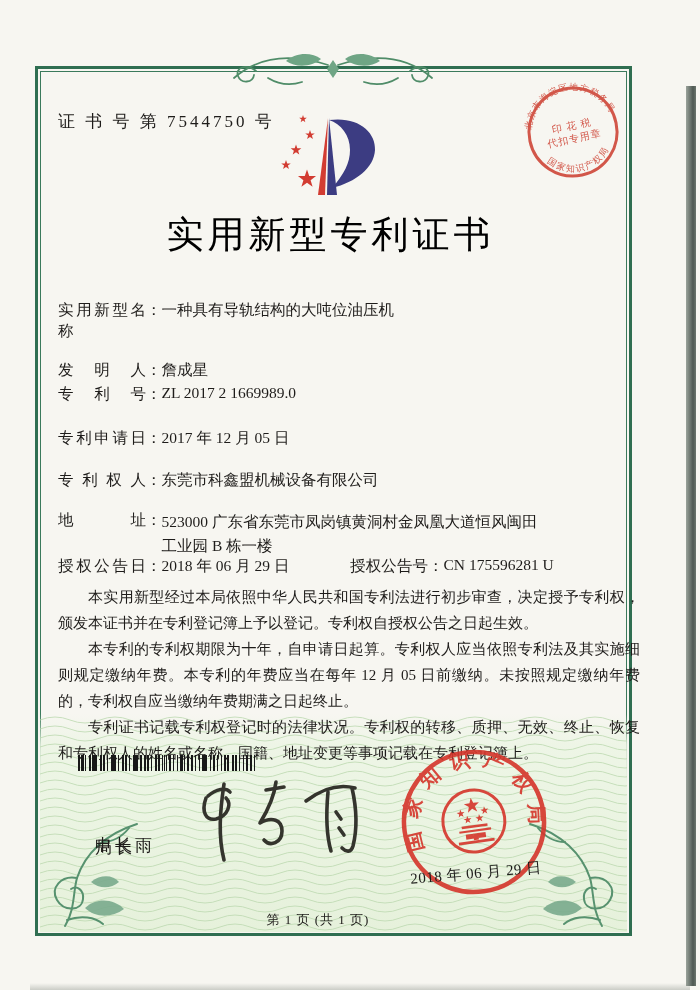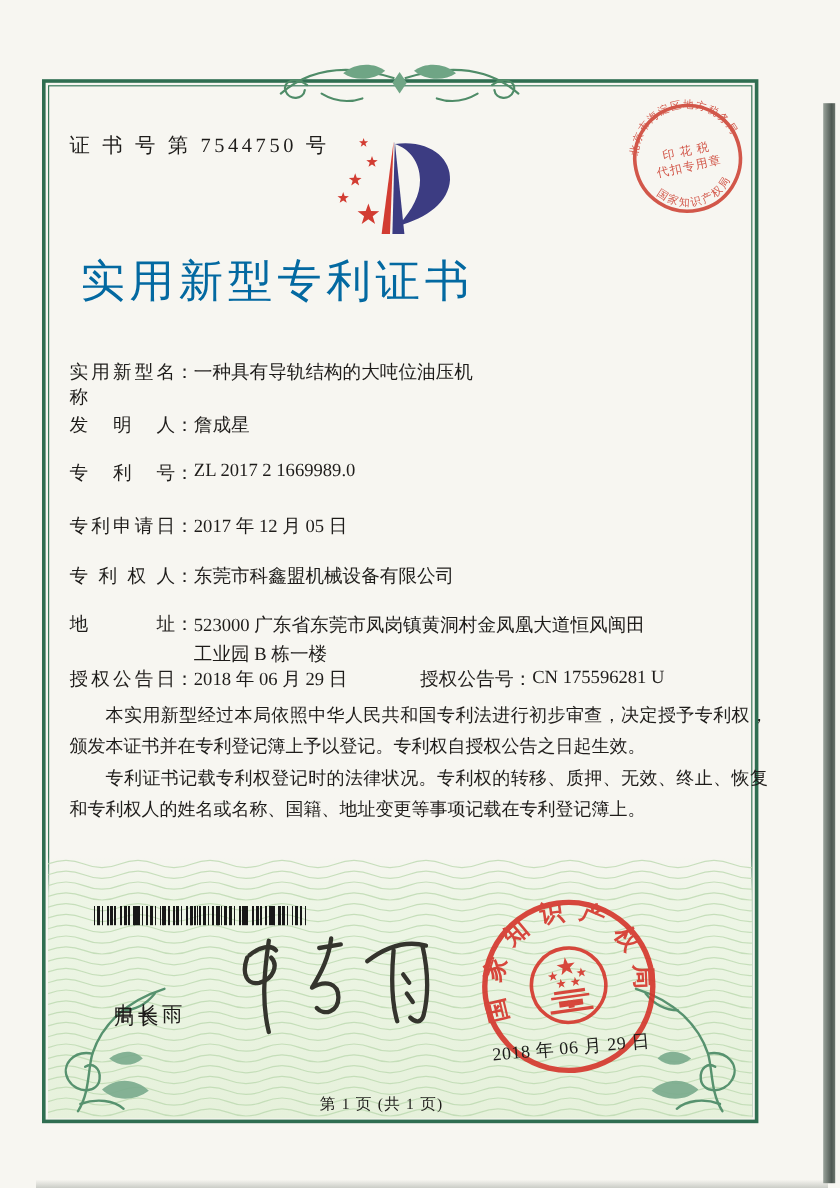--- a/index.html
+++ b/index.html
@@ -25,8 +25,8 @@
   .cert-no{left:58px;top:110px;font-size:17px;letter-spacing:3px;z-index:2;}
   .logo{left:272px;top:106px;z-index:2;}
   .tax-stamp{left:523px;top:82px;z-index:3;opacity:.92;transform:rotate(-12deg);}
-  .title{left:35px;top:210px;width:591px;text-align:left;font-size:37px;
-    letter-spacing:4px;font-weight:500;color:#0369a1;z-index:2;padding-left:32px;}
+  .title{left:35px;top:210px;width:591px;text-align:center;font-size:37px;
+    letter-spacing:4px;font-weight:500;color:#000000;z-index:2;}
   .row{left:58px;width:580px;font-size:15.5px;z-index:2;}
   .flabel{display:inline-block;width:88px;text-align:justify;text-align-last:justify;vertical-align:top;}
   .flabel-r{display:inline-block;width:78px;text-align:justify;text-align-last:justify;vertical-align:top;}

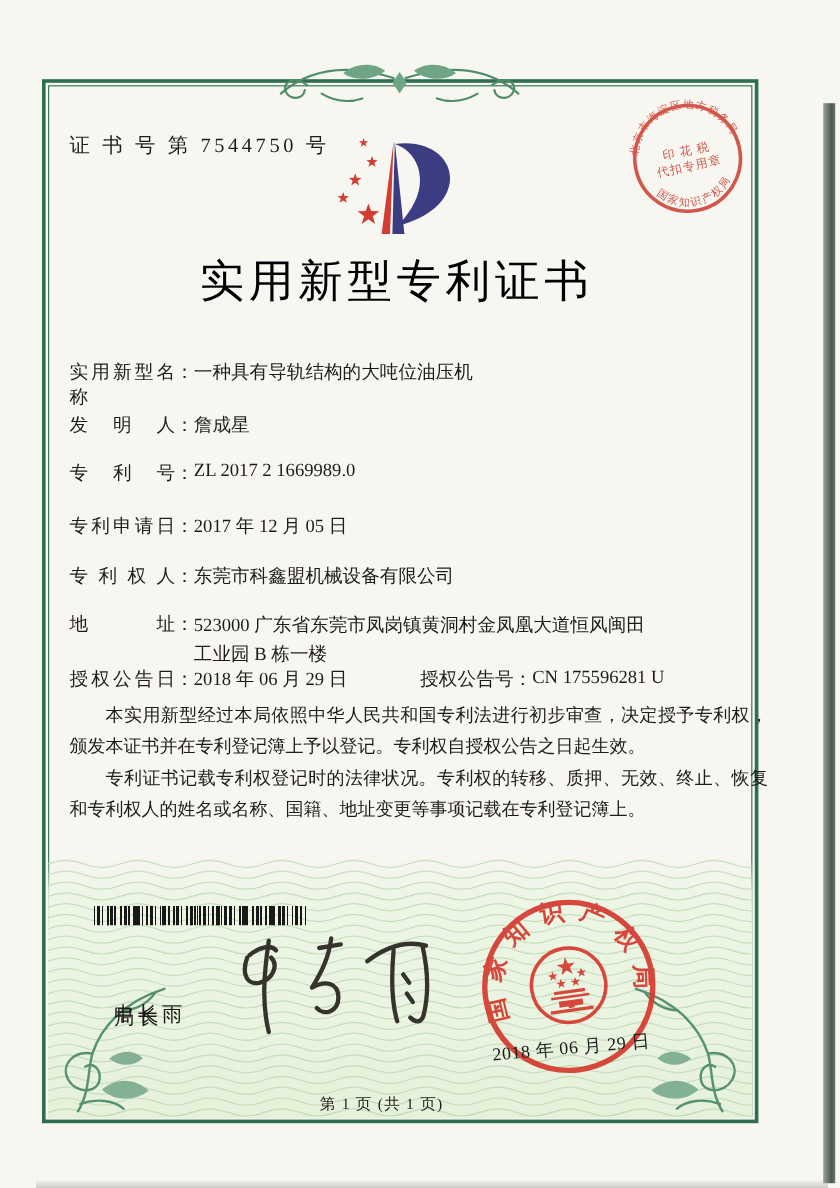--- a/index.html
+++ b/index.html
@@ -178,7 +178,7 @@
 <div class="abs row" style="top:300px">
   <span class="flabel">实用新型名称</span><span class="colon">：</span><span class="fvalue">一种具有导轨结构的大吨位油压机</span>
 </div>
-<div class="abs row" style="top:344px">
+<div class="abs row" style="top:360px">
   <span class="flabel">发明人</span><span class="colon">：</span><span class="fvalue">詹成星</span>
 </div>
 <div class="abs row" style="top:384px">

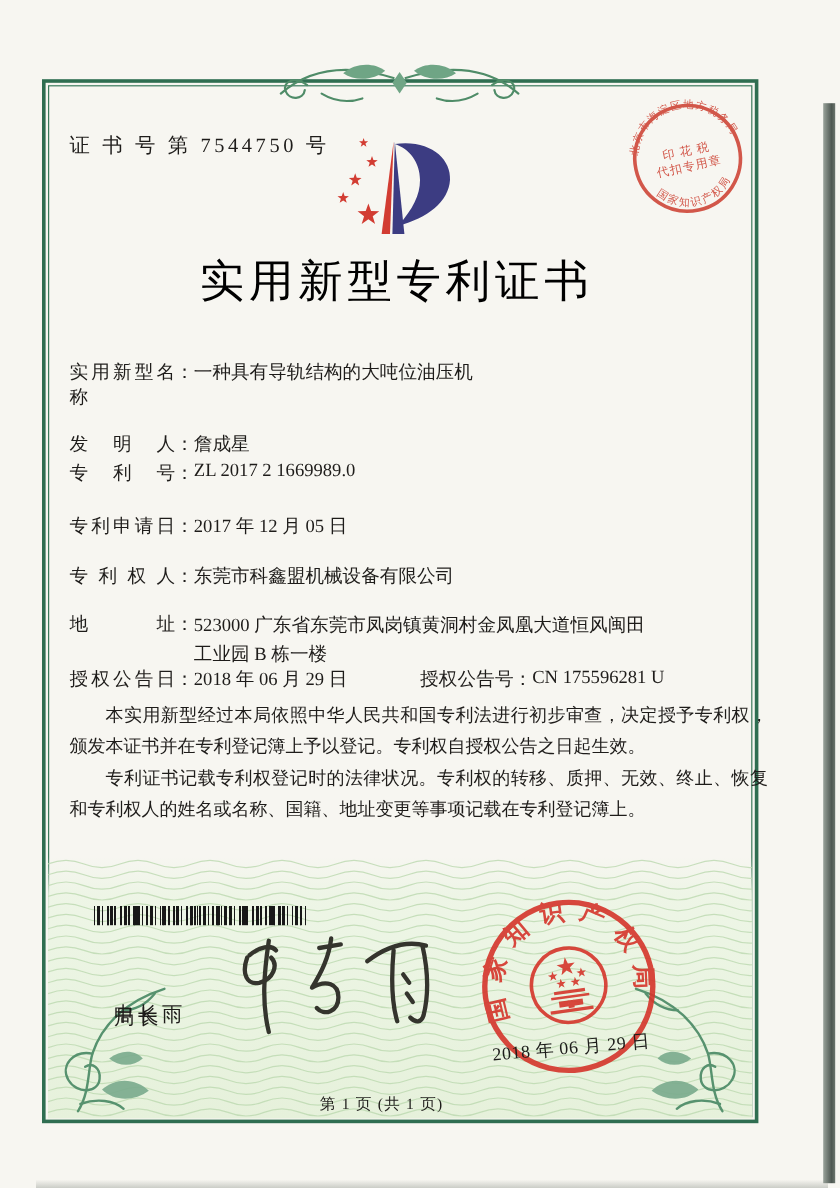--- a/index.html
+++ b/index.html
@@ -203,6 +203,7 @@
 
 <div class="abs body-text">
   <p>本实用新型经过本局依照中华人民共和国专利法进行初步审查，决定授予专利权，颁发本证书并在专利登记簿上予以登记。专利权自授权公告之日起生效。</p>
+  <p>本专利的专利权期限为十年，自申请日起算。专利权人应当依照专利法及其实施细则规定缴纳年费。本专利的年费应当在每年 12 月 05 日前缴纳。未按照规定缴纳年费的，专利权自应当缴纳年费期满之日起终止。</p>
   <p>专利证书记载专利权登记时的法律状况。专利权的转移、质押、无效、终止、恢复和专利权人的姓名或名称、国籍、地址变更等事项记载在专利登记簿上。</p>
 </div>
 

